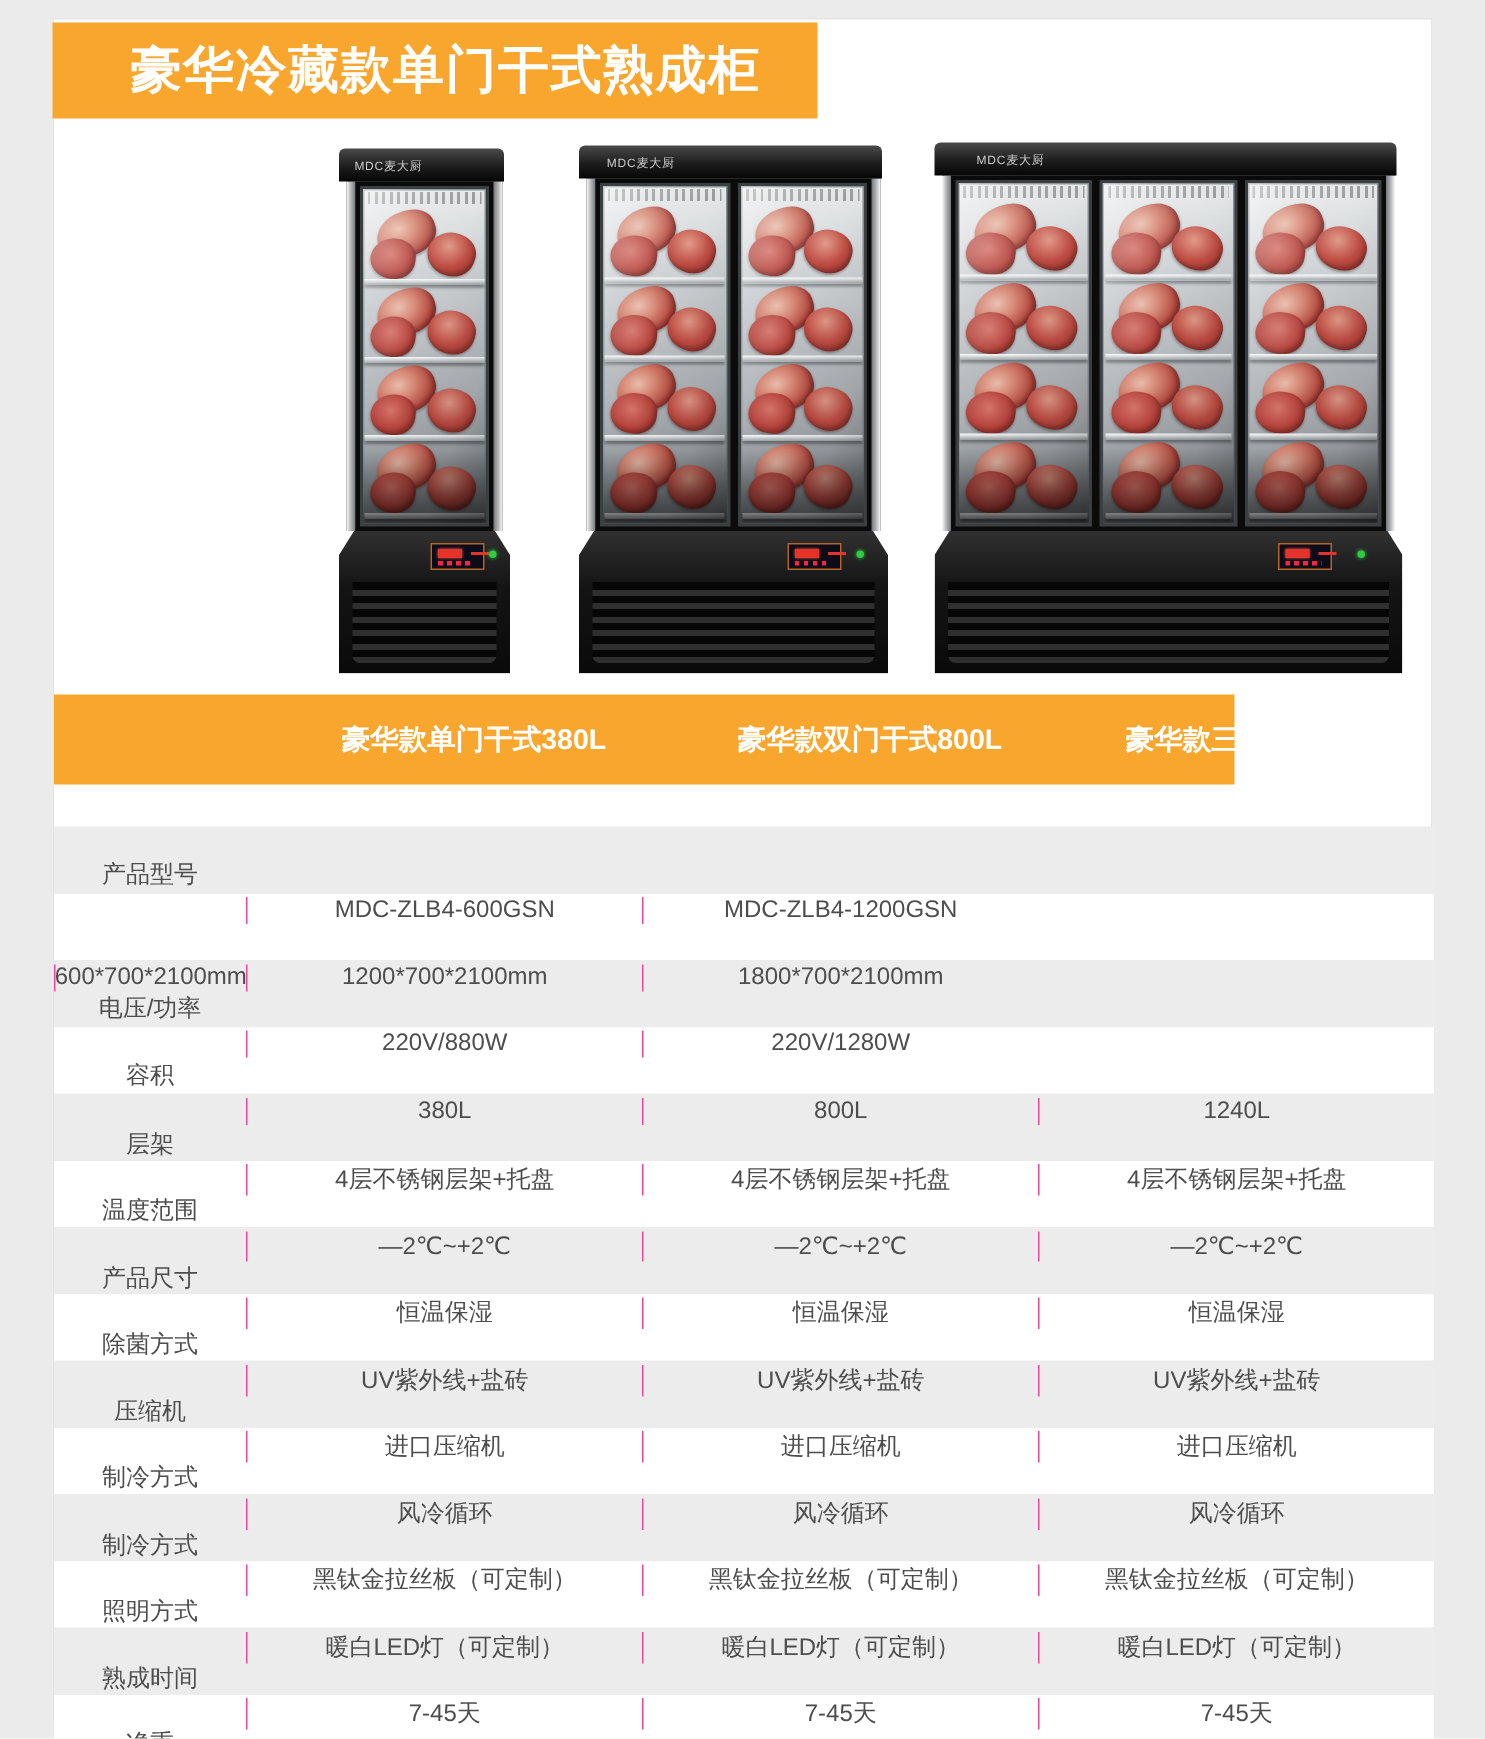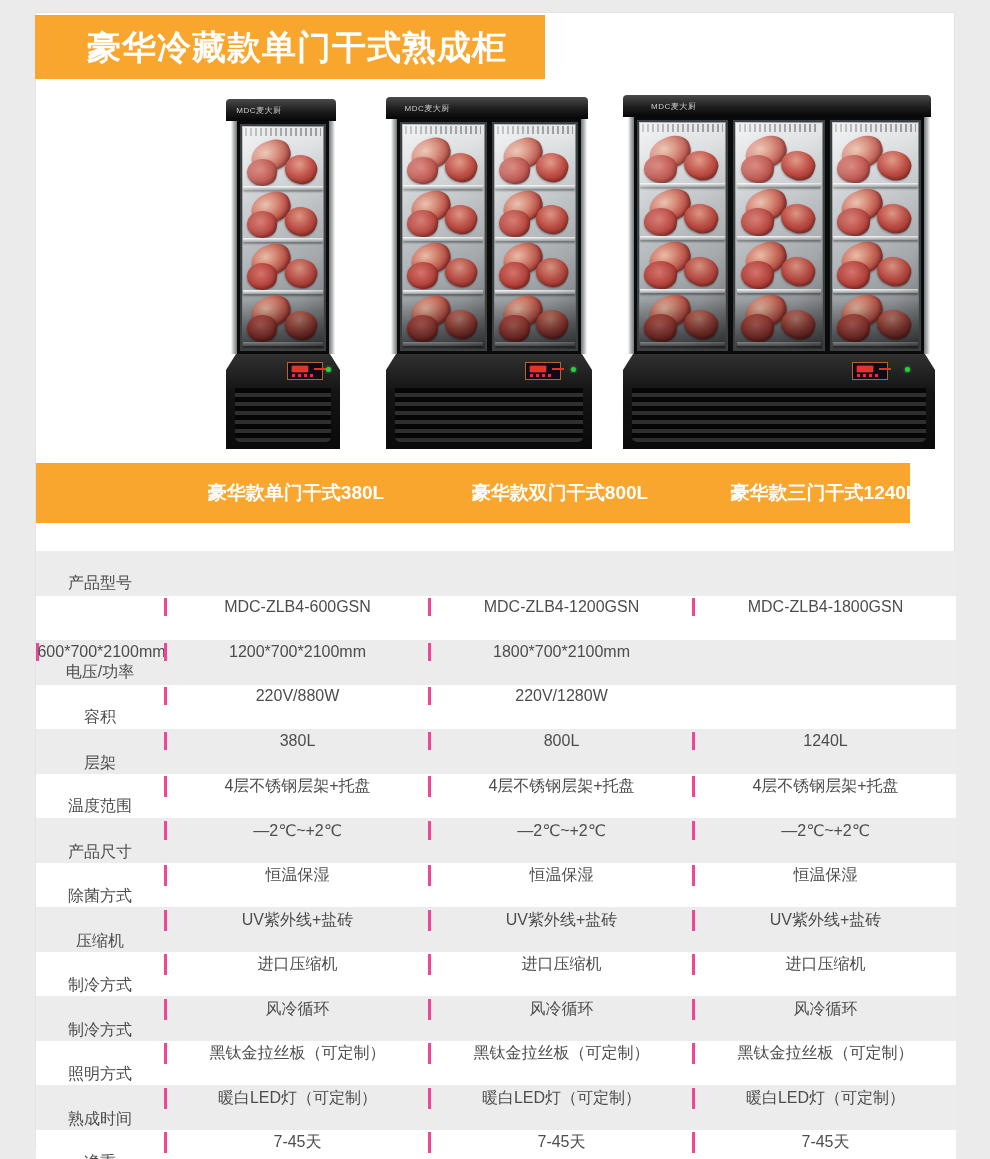--- a/index.html
+++ b/index.html
@@ -110,9 +110,9 @@
   }
   
   .spec-header {
-    position:absolute; left:0; top:450px; width:874px; height:60px;
+    position:absolute; left:0; top:450px; width:787px; height:60px;
     background:#f8a62e;
-    display:grid; grid-template-columns:128px 264px 264px 264px; align-items:center;
+    display:grid; grid-template-columns:128px 264px 264px 264px; align-items:center;padding-left:20px;
   }
   .spec-col-title {
     color:#ffffff; font-size:19px; font-weight:bold; text-align:center; white-space:nowrap;

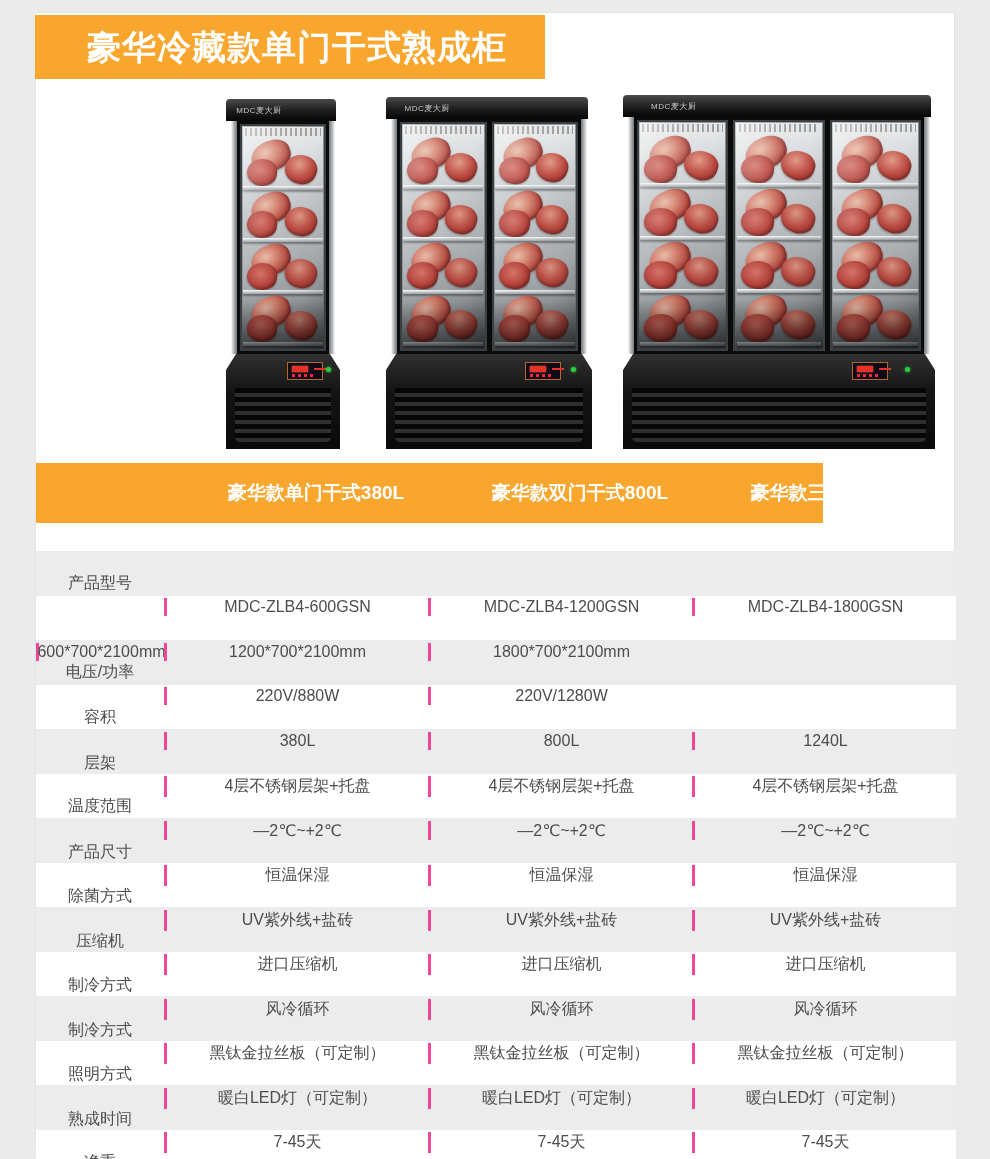--- a/index.html
+++ b/index.html
@@ -128,7 +128,7 @@
     display:flex; align-items:center; justify-content:center;
     font-size:16px; color:#4d4d4d; white-space:nowrap;
   }
-  .spec-cell.value { border-left:3px solid #ec4899;margin-top:47px; }
+  .spec-cell.value { border-left:1px solid #ec4899;margin-top:47px; }
 </style>
 <title>豪华冷藏款单门干式熟成柜</title></head>
 <body>

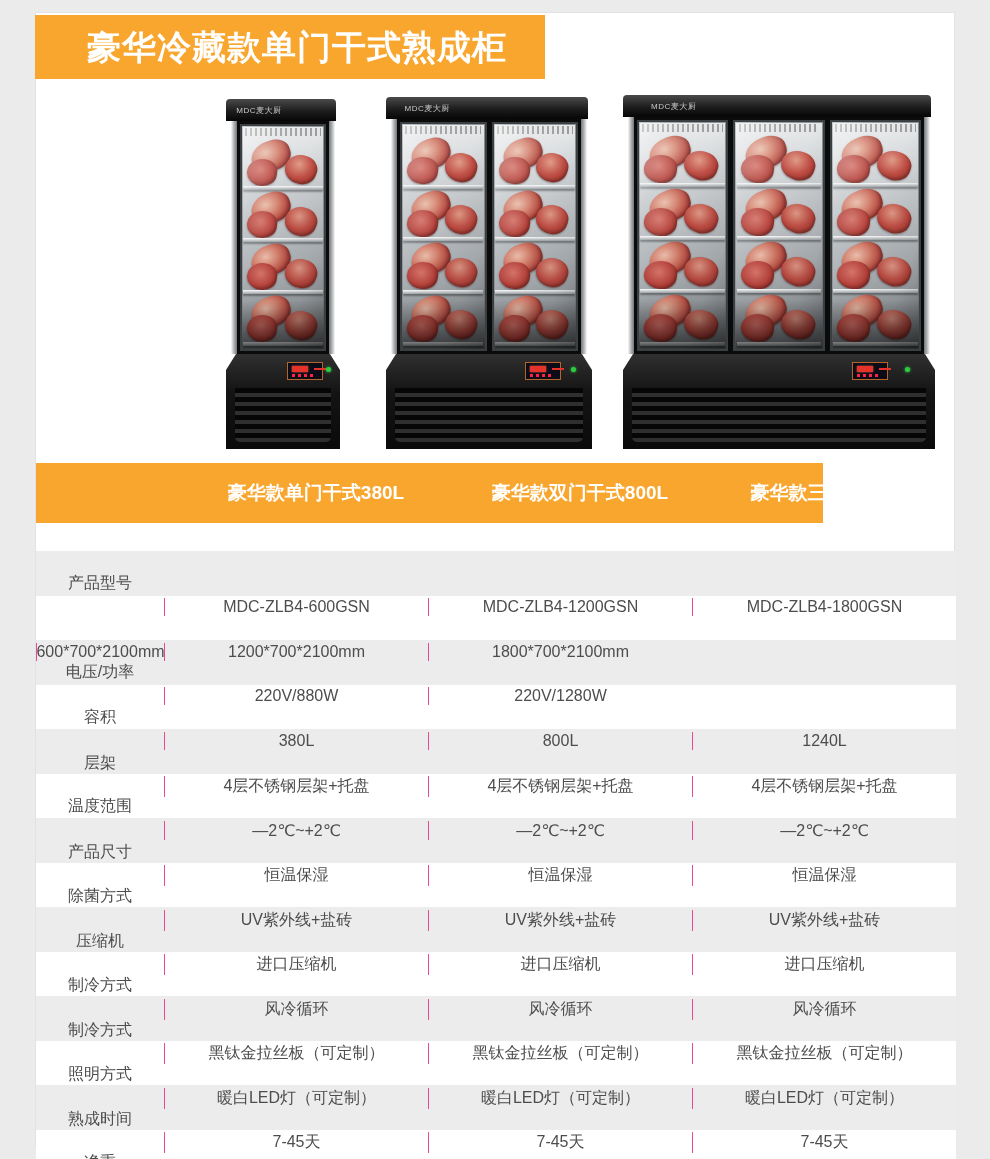--- a/index.html
+++ b/index.html
@@ -374,7 +374,6 @@
         <div class="spec-cell label">产品型号</div>
         <div class="spec-cell value">MDC-ZLB4-600GSN</div>
         <div class="spec-cell value">MDC-ZLB4-1200GSN</div>
-        <div class="spec-cell value">MDC-ZLB4-1800GSN</div>
       </div>
       <div class="spec-row">
         <div class="spec-cell value">600*700*2100mm</div>

